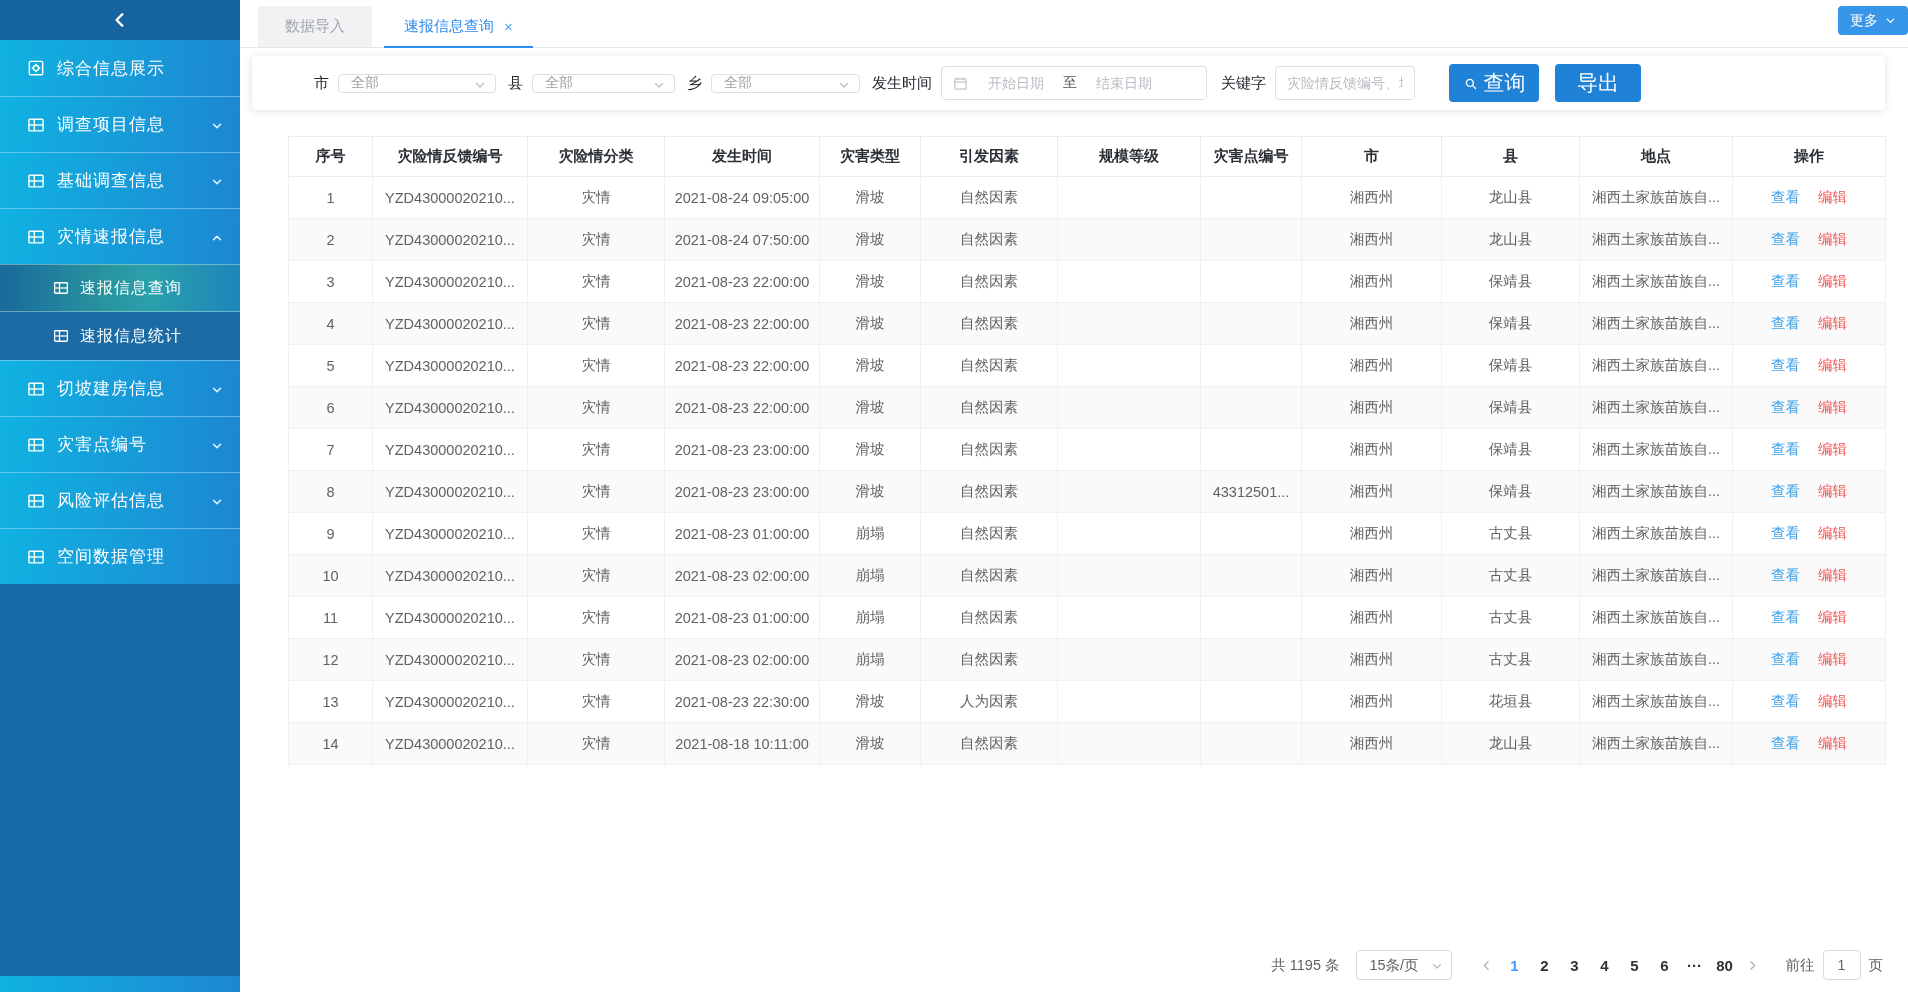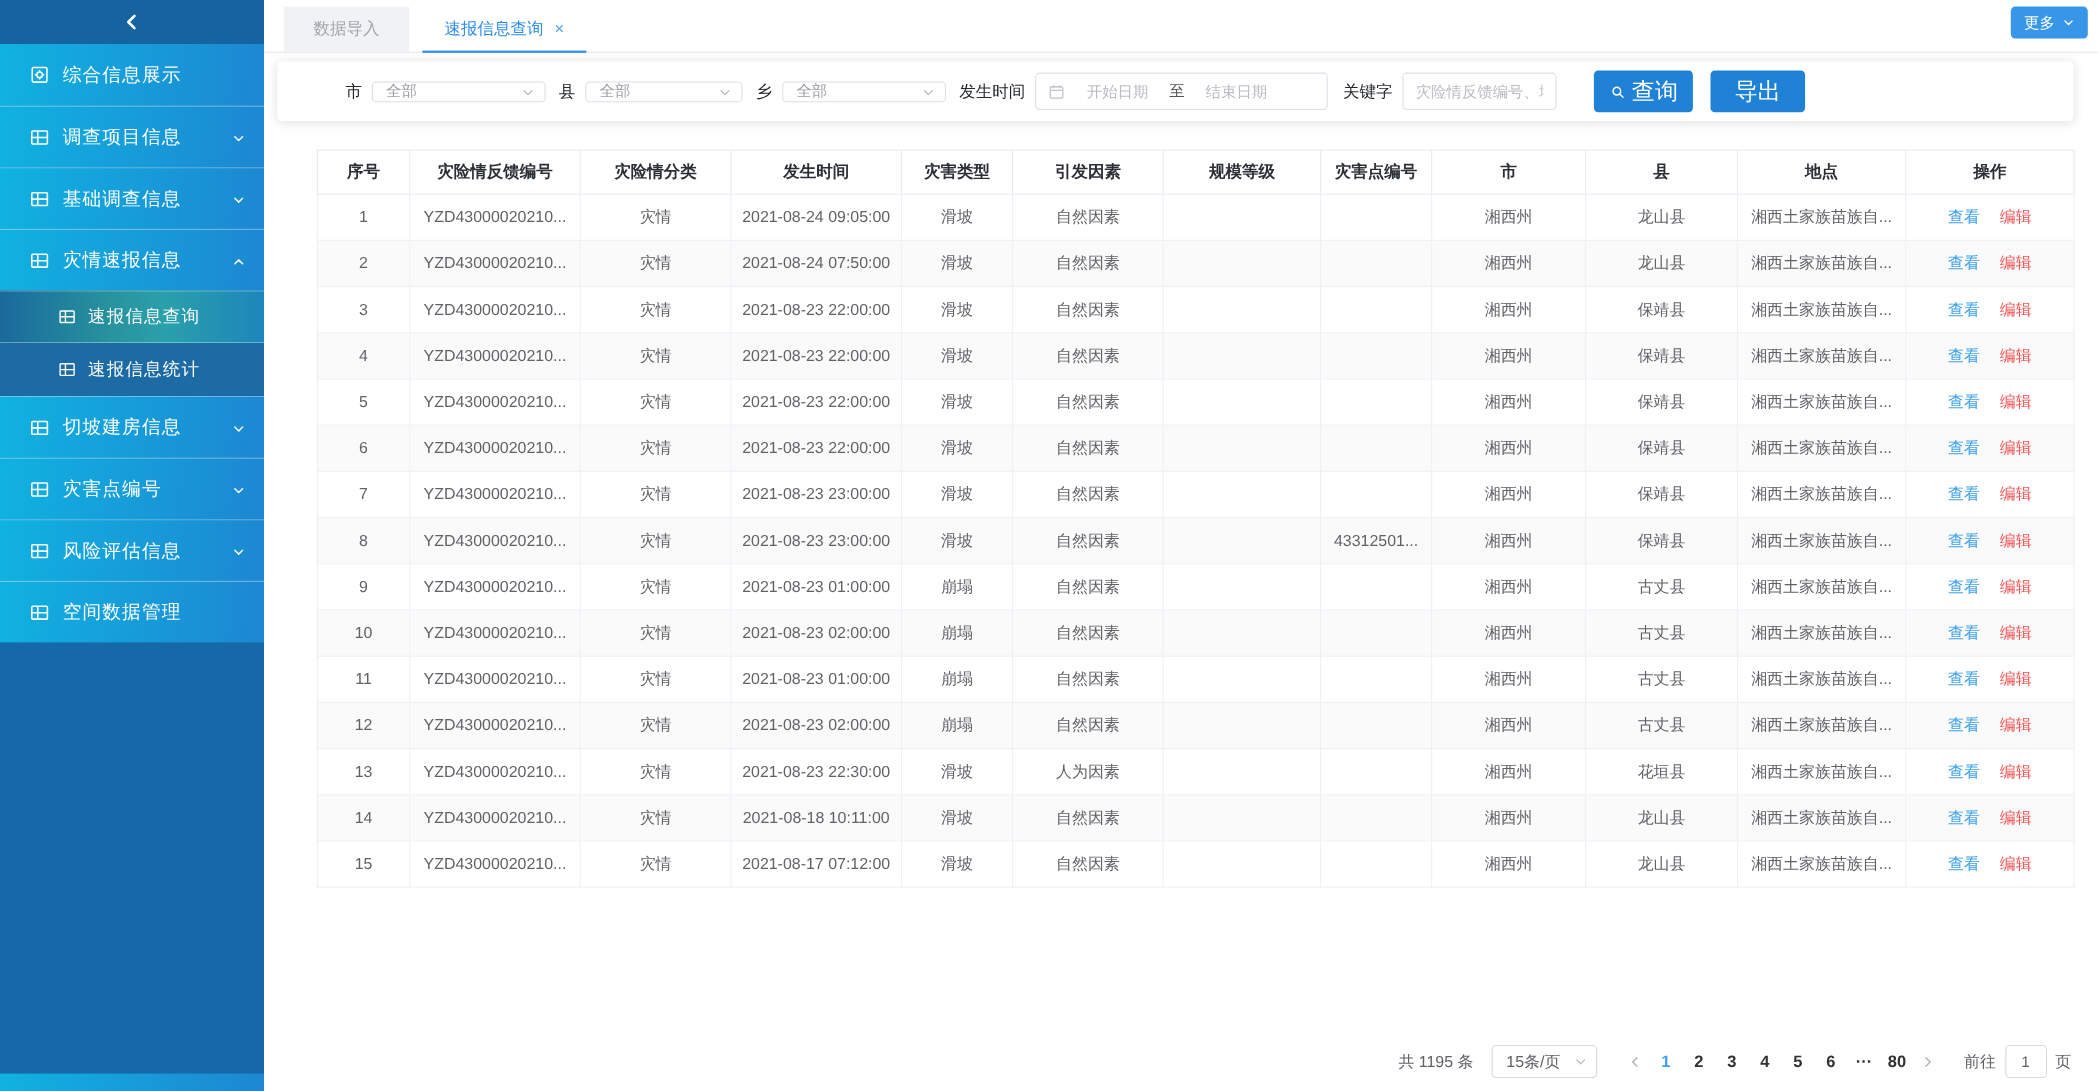--- a/index.html
+++ b/index.html
@@ -36,7 +36,7 @@
   .tab.active { background:#fff; color:#2d8cf0; padding:0 20px; }
   .tab.active::after { content:""; position:absolute; left:0; right:0; bottom:-1px; height:2px; background:#2d8cf0; }
   .tab-close { margin-left:10px; font-size:15px; color:#4ea3f0; line-height:1; cursor:pointer; }
-  .more-btn { position:absolute; top:6px; right:10px; height:29px; padding:0 12px; border:none;
+  .more-btn { position:absolute; top:6px; right:0; height:29px; padding:0 12px; border:none;
     background:#3796e8; color:#fff; font-size:14px; border-radius:4px; display:flex; align-items:center;
     gap:7px; cursor:pointer; font-family:inherit; }
 

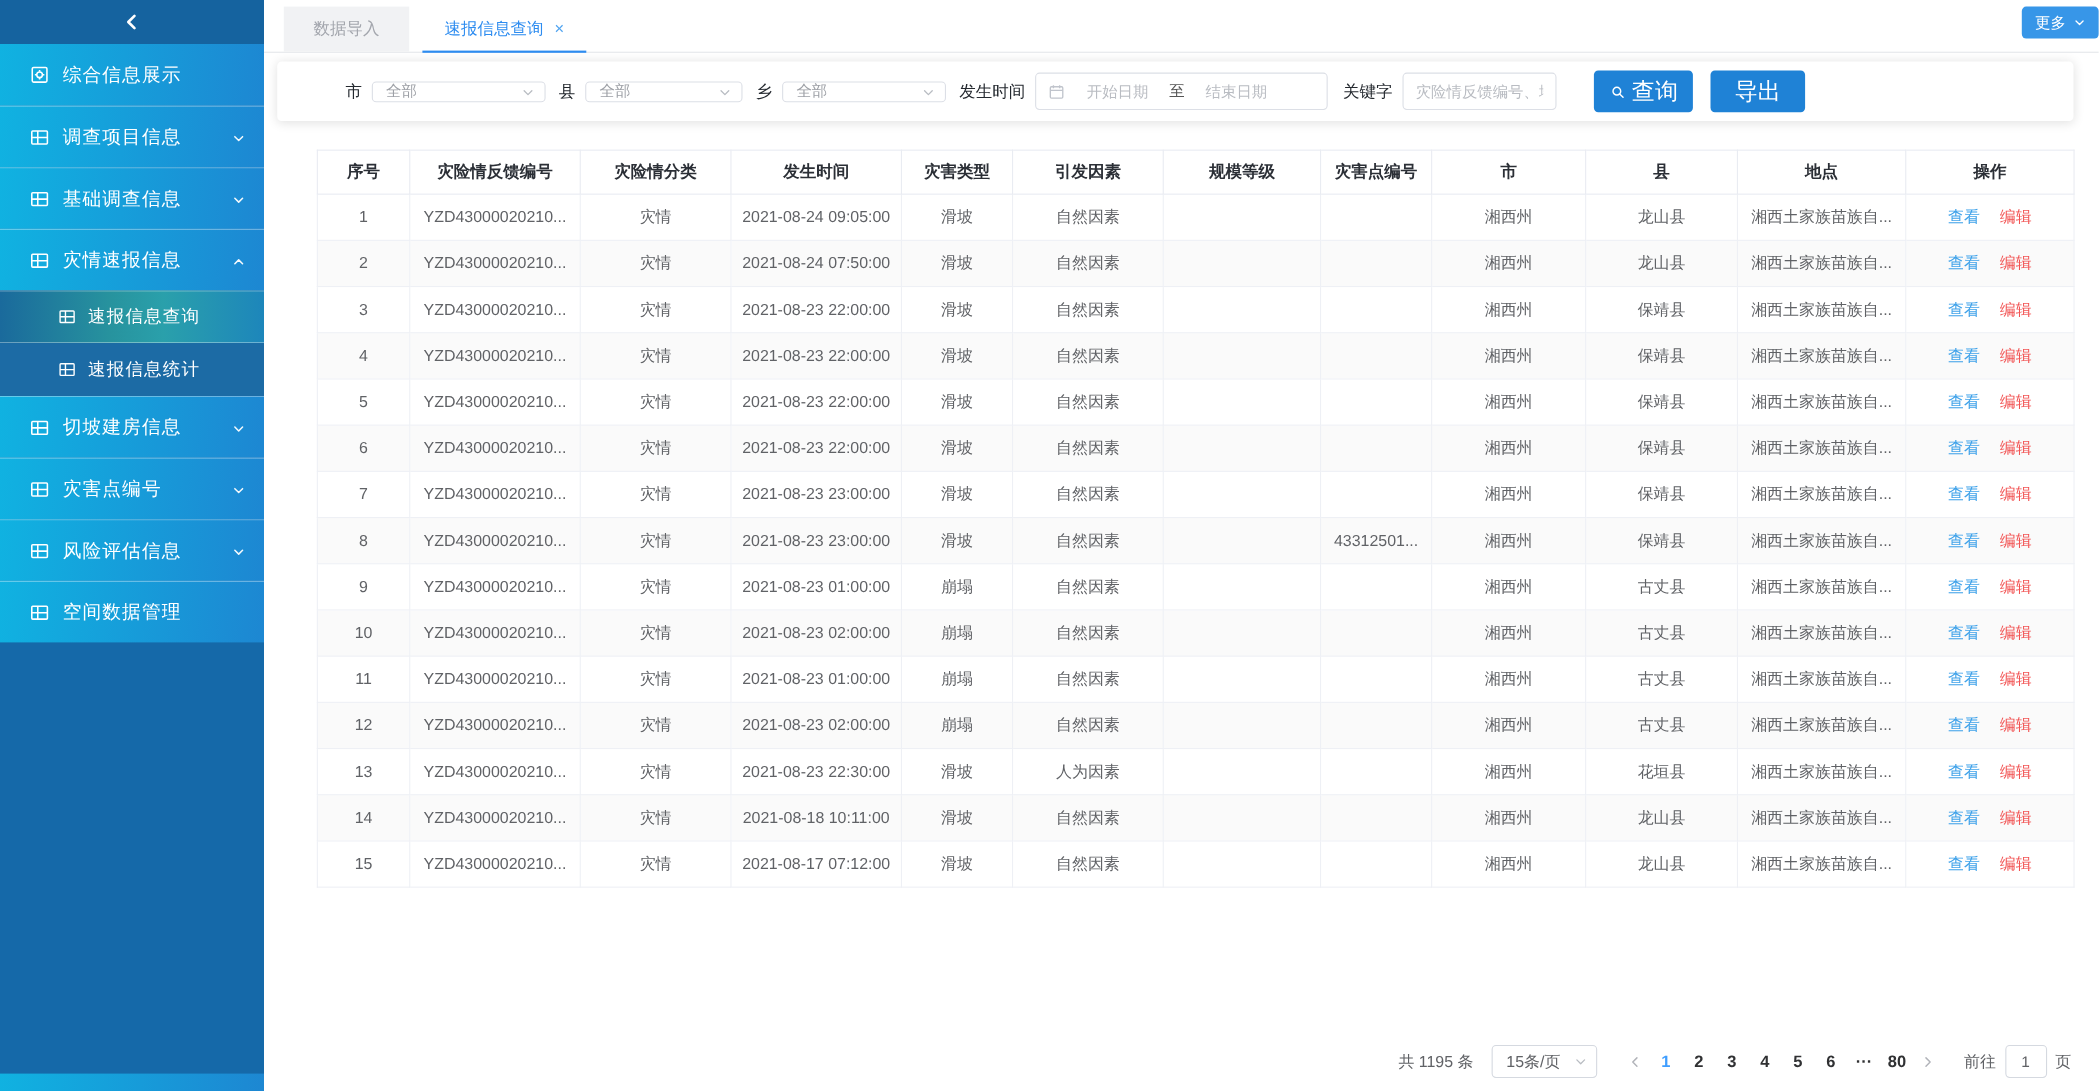--- a/index.html
+++ b/index.html
@@ -626,23 +626,6 @@
                 </td>
               </tr>
 
-              <tr>
-                <td>15</td>
-                <td>YZD43000020210...</td>
-                <td>灾情</td>
-                <td>2021-08-17 07:12:00</td>
-                <td>滑坡</td>
-                <td>自然因素</td>
-                <td></td>
-                <td></td>
-                <td>湘西州</td>
-                <td>龙山县</td>
-                <td>湘西土家族苗族自...</td>
-                <td>
-                  <span class="op-link view">查看</span>
-                  <span class="op-link edit">编辑</span>
-                </td>
-              </tr>
             </tbody>
         </table>
       </div>

